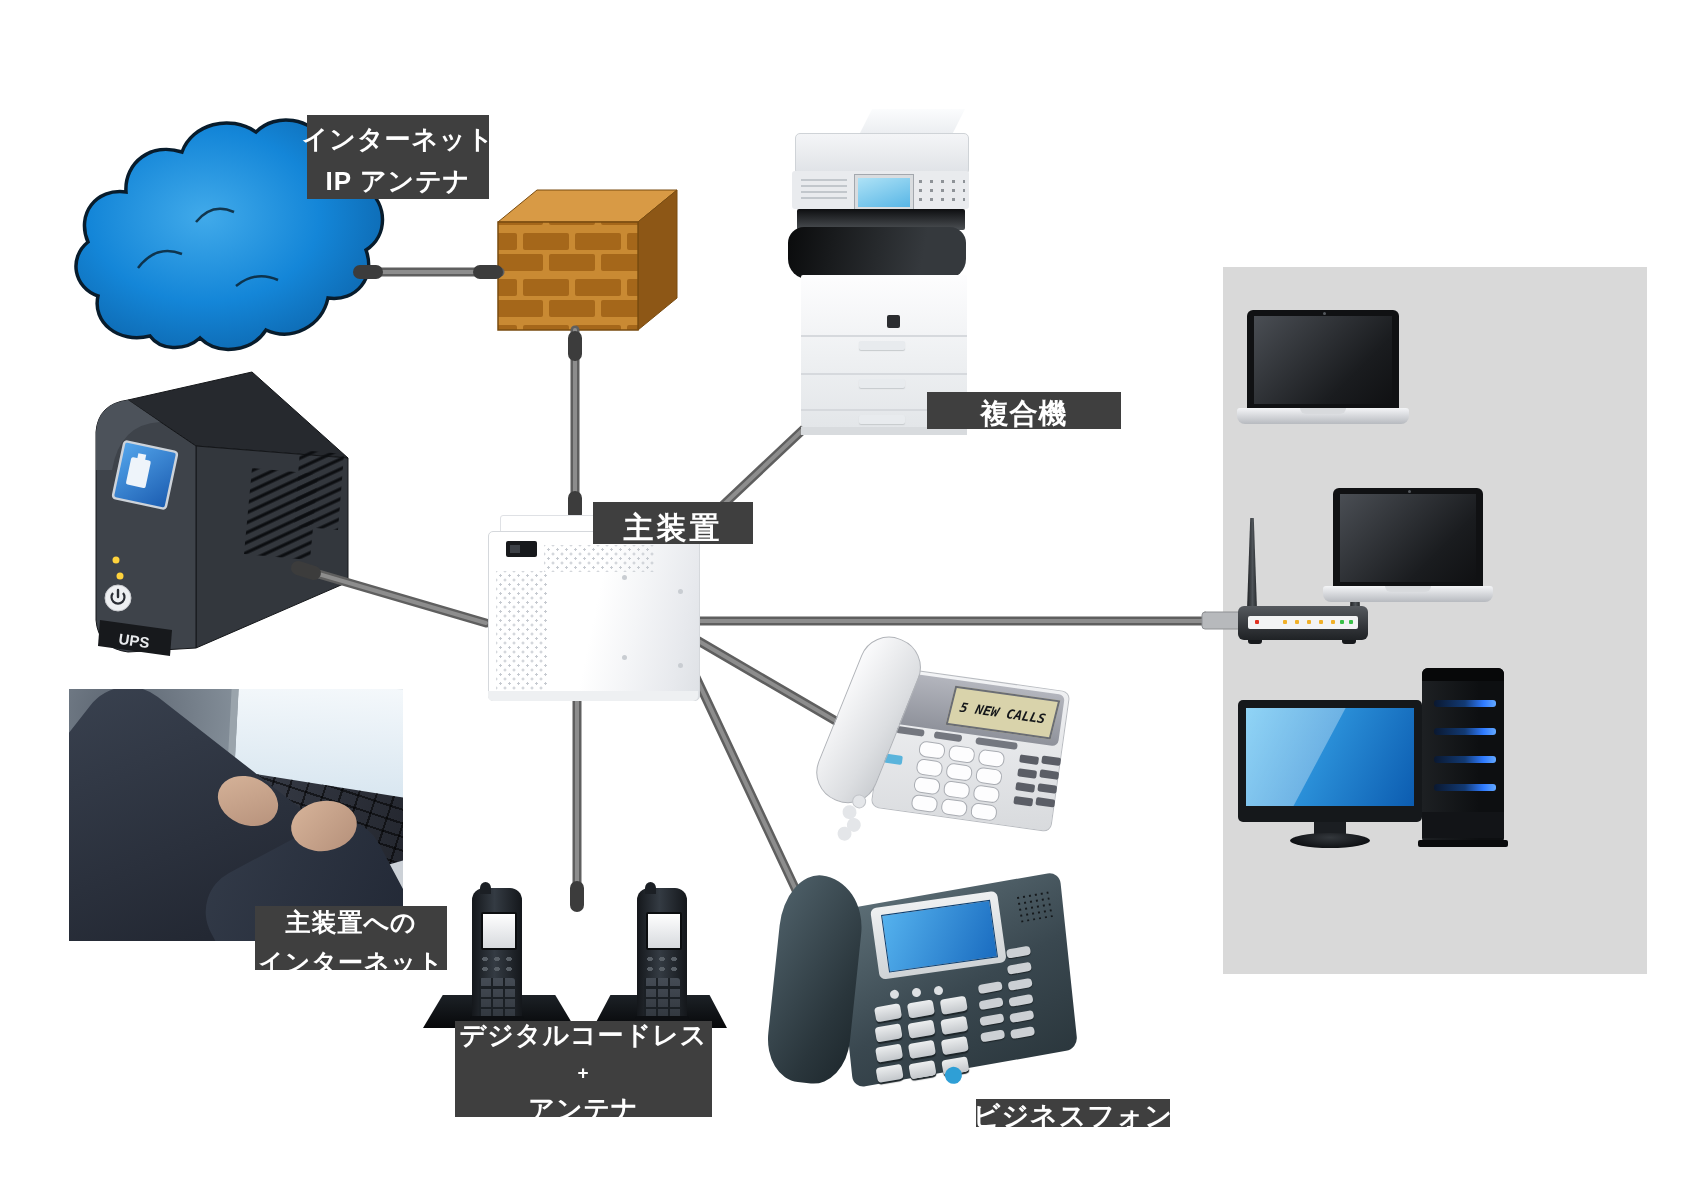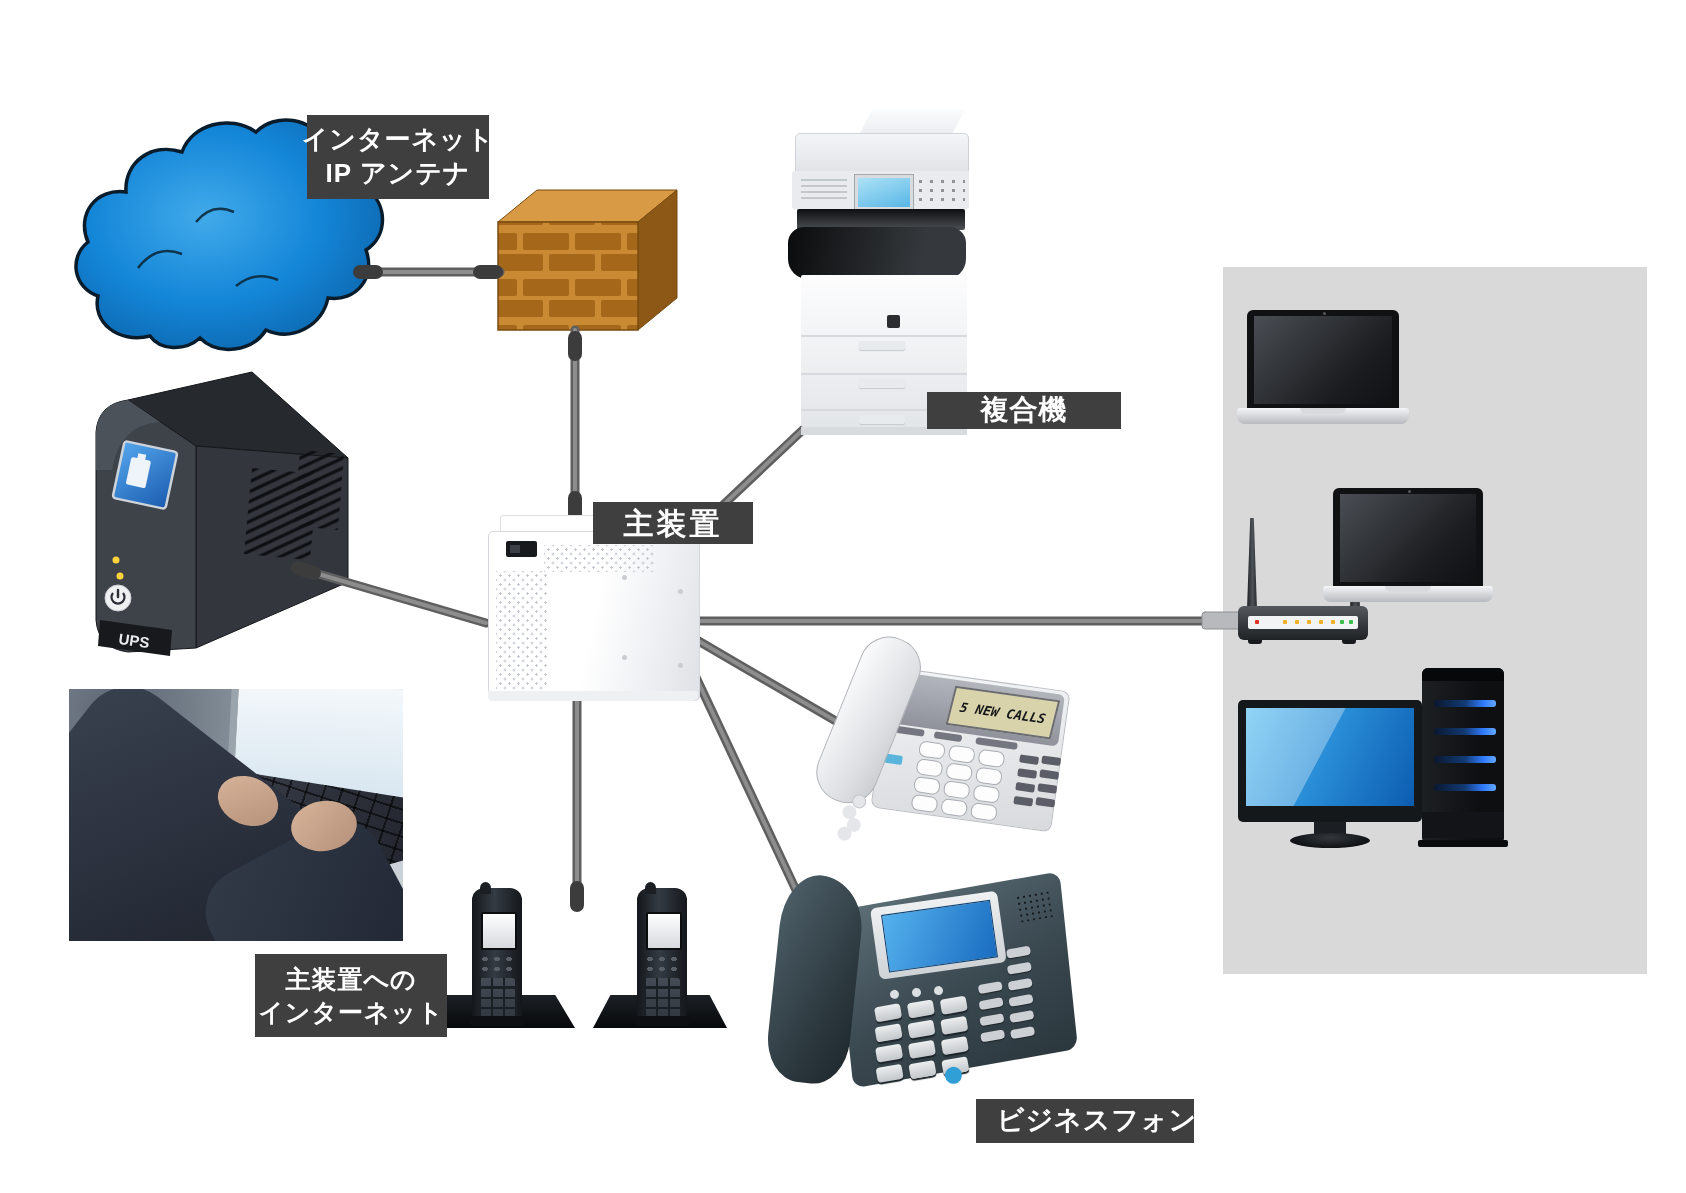--- a/index.html
+++ b/index.html
@@ -11,7 +11,7 @@
   
   .tag{background:#3f3f3f;color:#fff;font-weight:bold;display:flex;flex-direction:column;
        align-items:center;justify-content:center;line-height:1.3;letter-spacing:1px;z-index:40;}
-  .tag span{display:block;white-space:nowrap;}
+  .tag span{display:block;white-space:nowrap;margin-top:8px;}
   
   .router-text{color:#000;font-weight:600;font-size:27px;letter-spacing:5px;line-height:30px;z-index:30;}
   

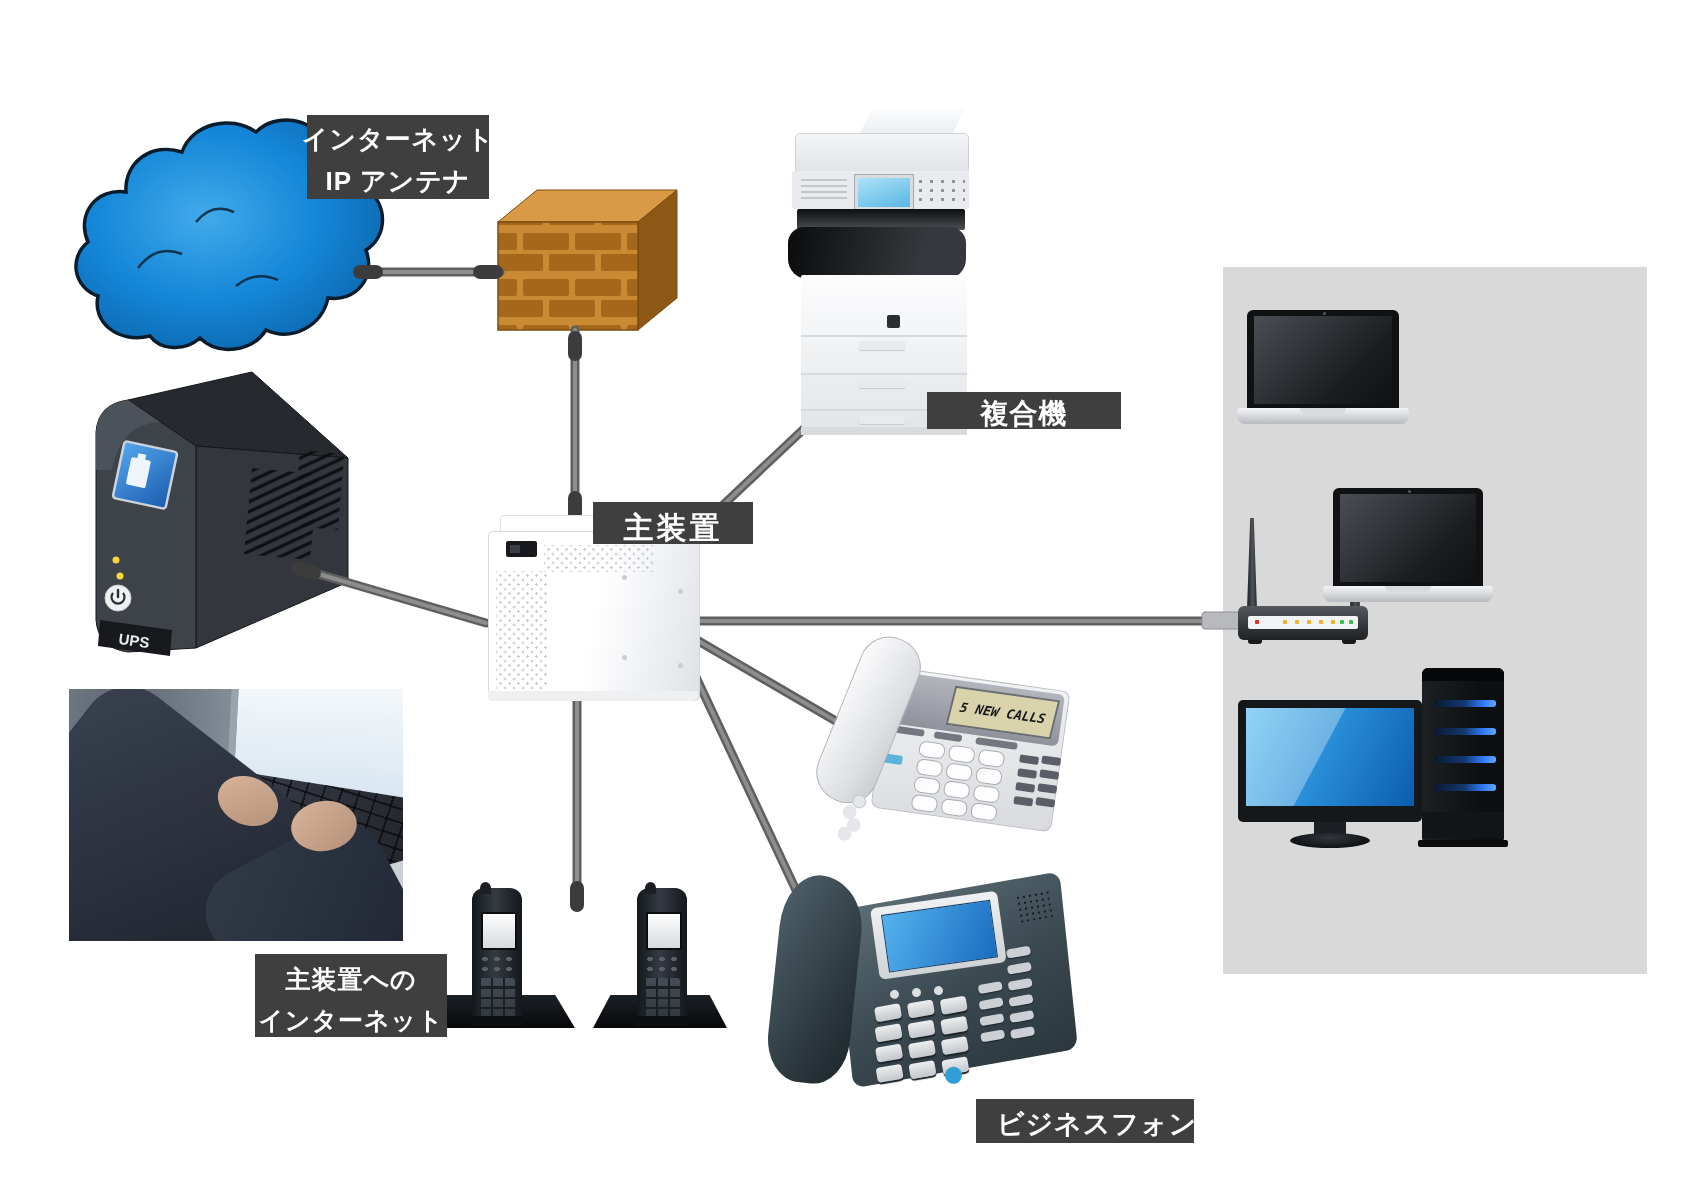--- a/index.html
+++ b/index.html
@@ -467,7 +467,7 @@
   <div class="abs tag" style="left:593px;top:502px;width:160px;height:42px;font-size:30px;letter-spacing:3px;">
     <span>主装置</span>
   </div>
-  <div class="abs tag" style="left:255px;top:954px;width:192px;height:83px;font-size:25px;">
+  <div class="abs tag" style="left:255px;top:906px;width:192px;height:64px;font-size:25px;">
     <span>主装置への</span>
     <span>インターネット</span>
   </div>

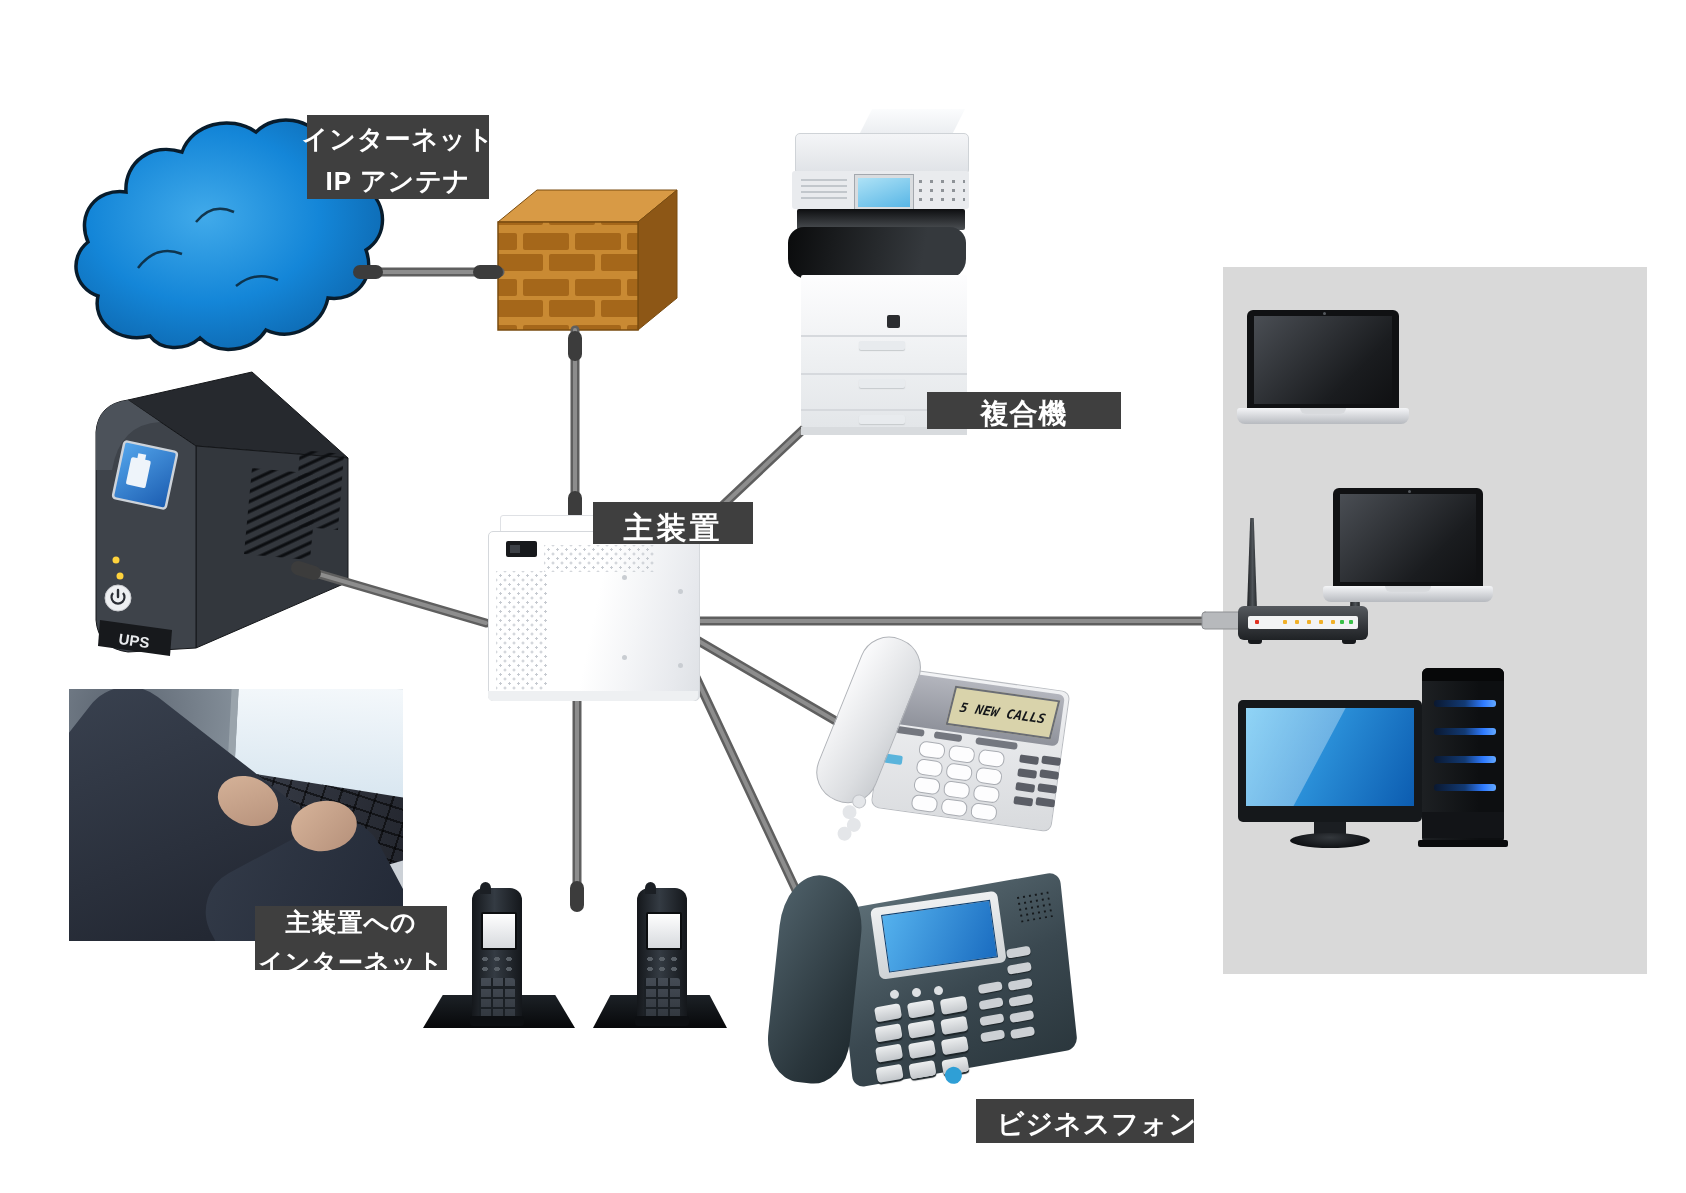--- a/index.html
+++ b/index.html
@@ -471,6 +471,11 @@
     <span>主装置への</span>
     <span>インターネット</span>
   </div>
+  <div class="abs tag" style="left:455px;top:1021px;width:257px;height:96px;font-size:26px;">
+    <span>デジタルコードレス</span>
+    <span style="font-size:19px;">+</span>
+    <span>アンテナ</span>
+  </div>
   <div class="abs tag" style="left:976px;top:1099px;width:194px;height:44px;font-size:27px;padding-left:24px;">
     <span>ビジネスフォン</span>
   </div>

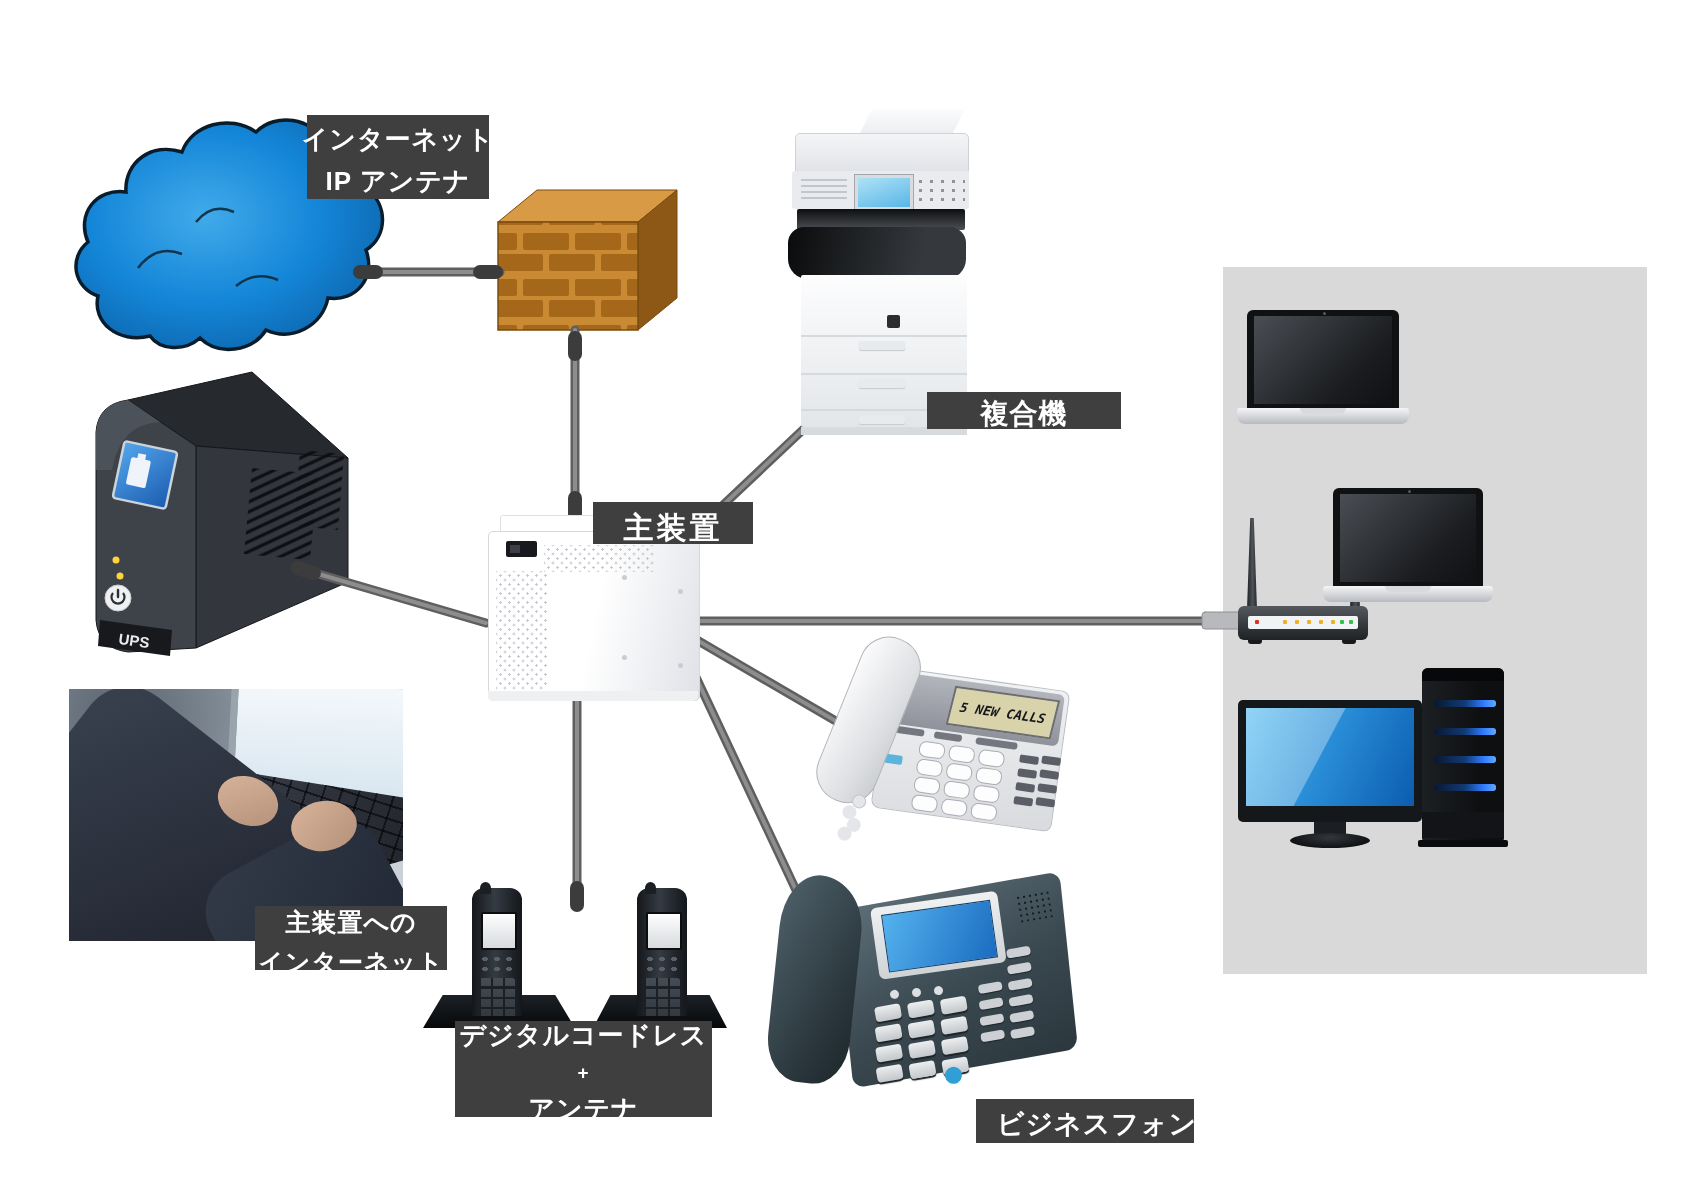--- a/index.html
+++ b/index.html
@@ -476,7 +476,7 @@
     <span style="font-size:19px;">+</span>
     <span>アンテナ</span>
   </div>
-  <div class="abs tag" style="left:976px;top:1099px;width:194px;height:44px;font-size:27px;padding-left:24px;">
+  <div class="abs tag" style="left:976px;top:1099px;width:194px;height:28px;font-size:27px;">
     <span>ビジネスフォン</span>
   </div>
 

